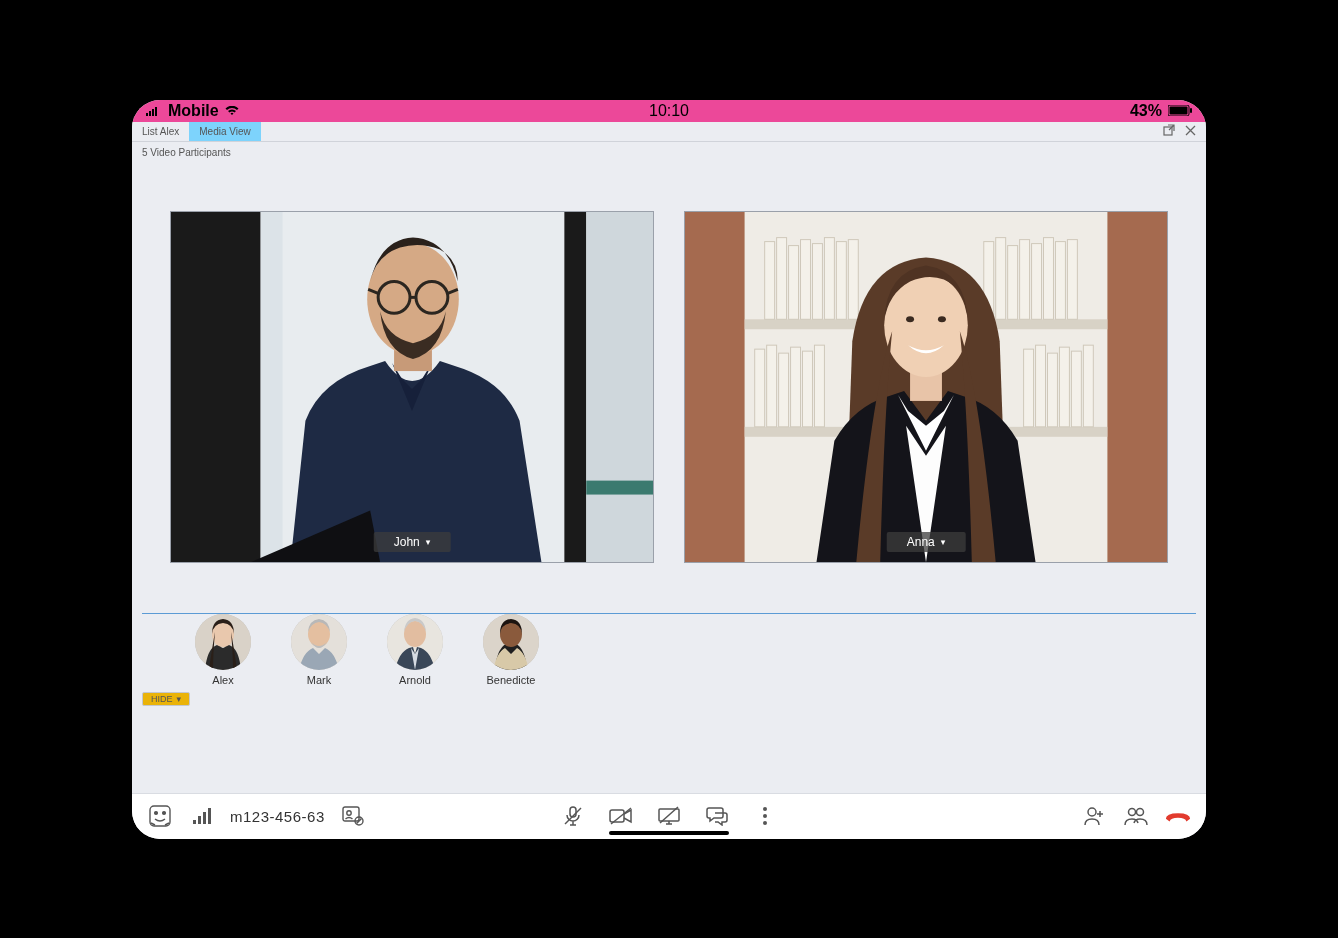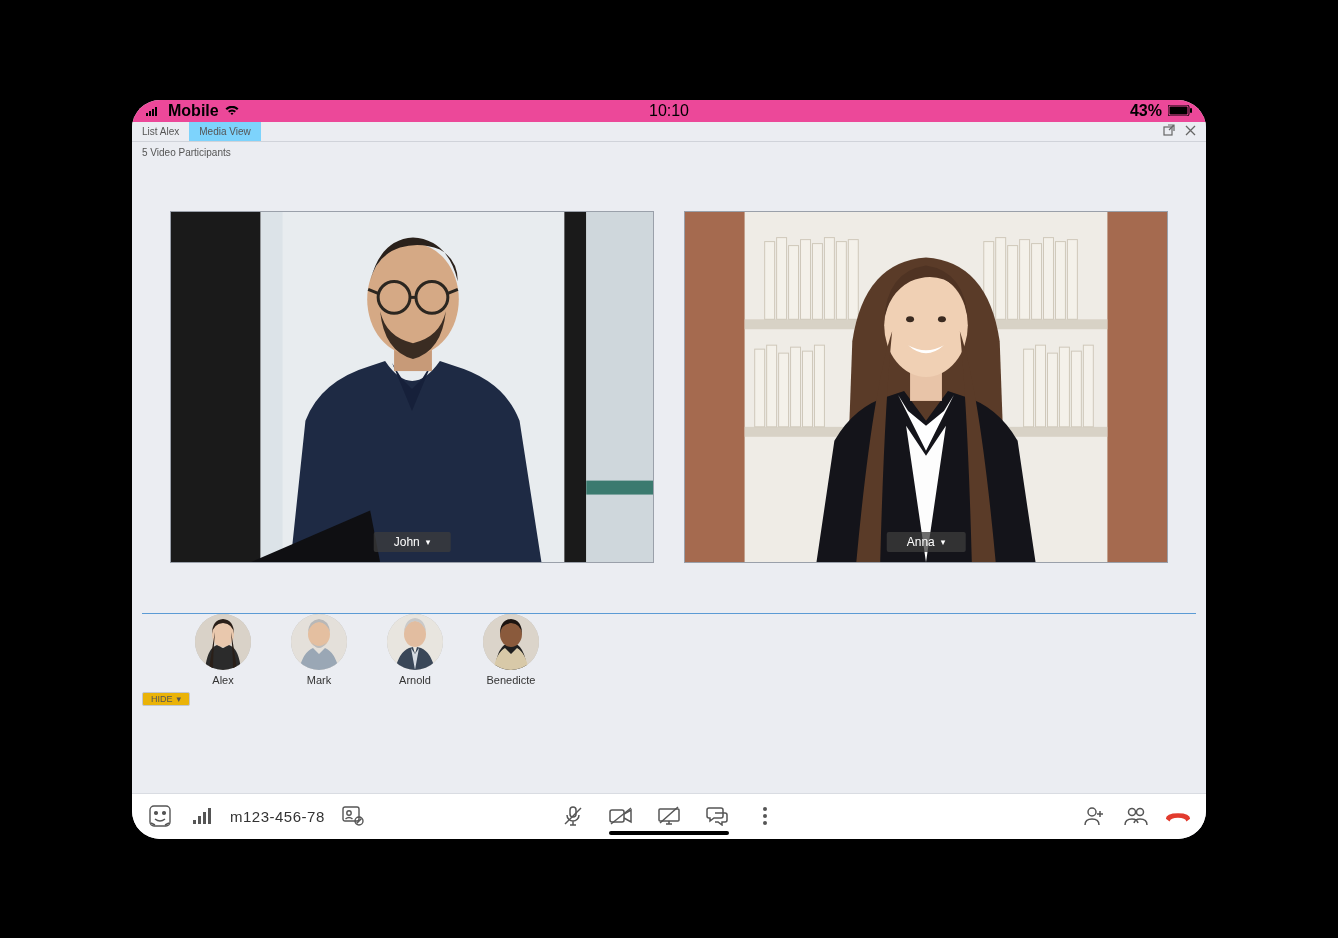--- a/index.html
+++ b/index.html
@@ -438,7 +438,7 @@
             <rect x="15" y="0" width="3" height="16" fill="#555"></rect>
           </svg>
       </div>
-      <div class="dial">m123-456-78</div>
+      <div class="dial">m123-456-63</div>
       <div class="tb-btn">
         <svg width="22" height="20" viewBox="0 0 22 20" fill="none" stroke="#555" stroke-width="1.4">
             <rect x="1" y="1" width="16" height="14" rx="2"></rect>

